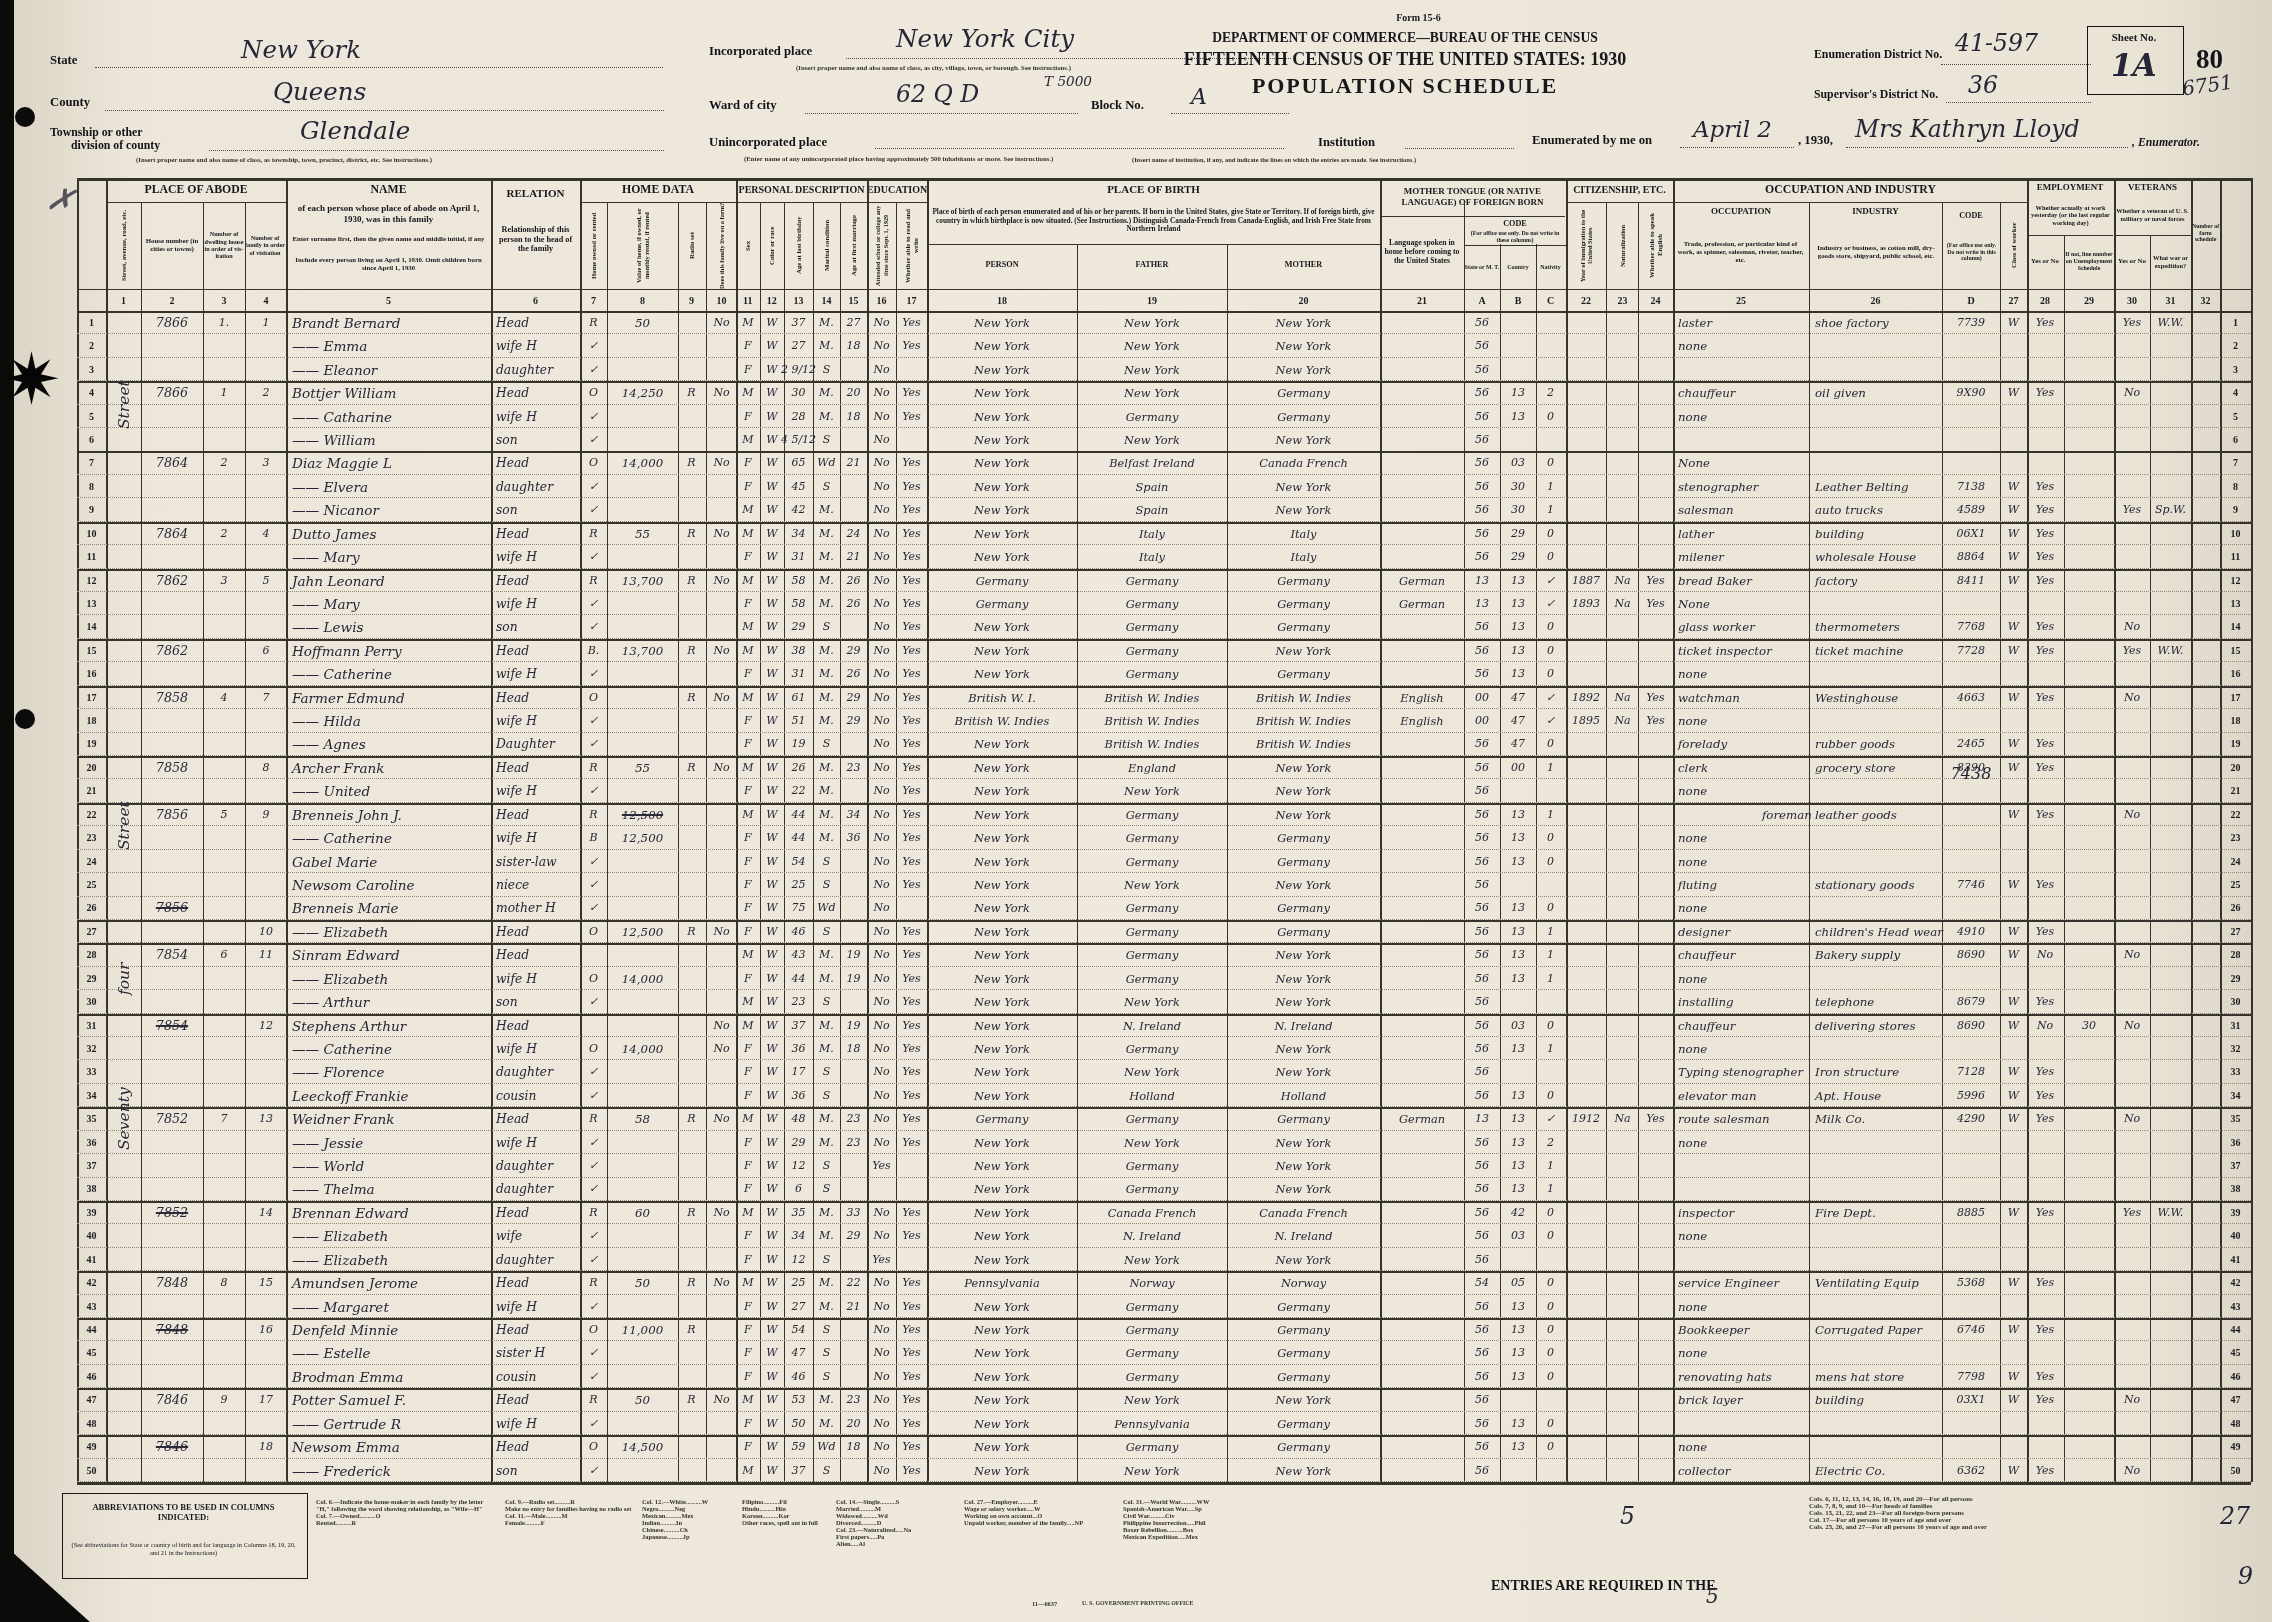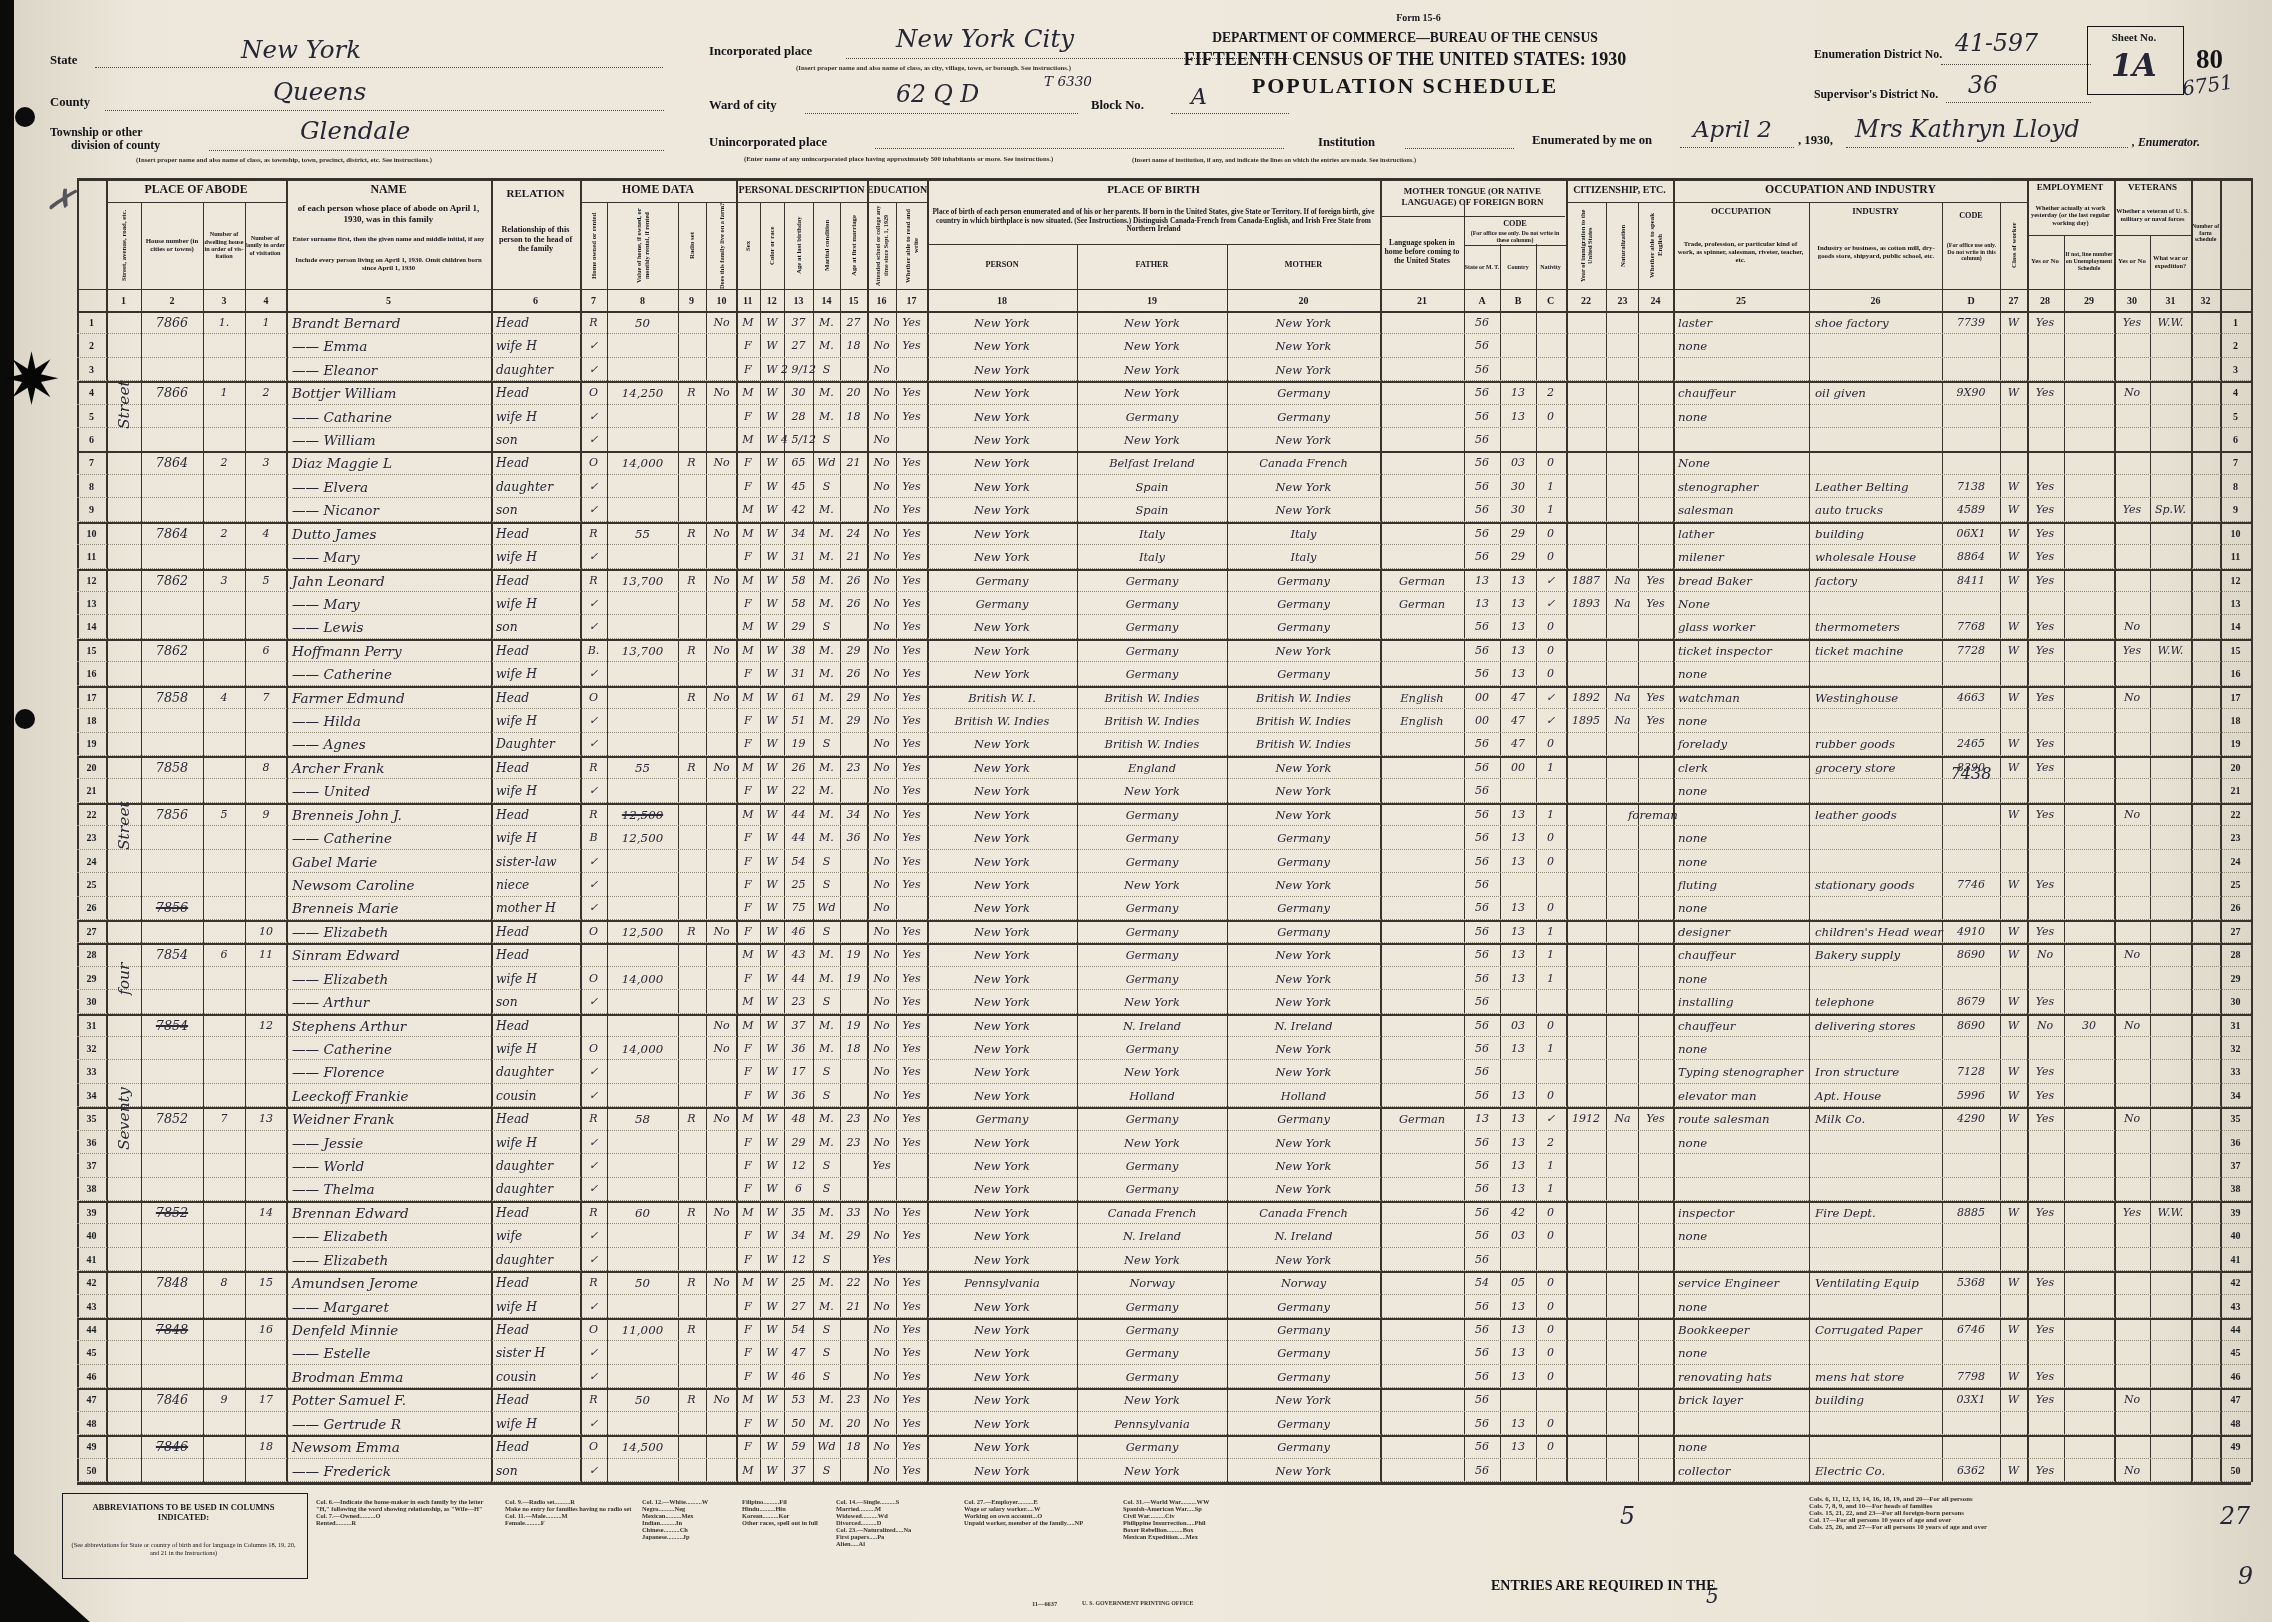--- a/index.html
+++ b/index.html
@@ -55,7 +55,7 @@
   <div class="lbl" style="left:709px;top:98px;font-size:12.7px">Ward of city</div>
   <div class="dotted" style="left:805px;top:113px;width:273px"></div>
   <div class="abs hw" style="left:896px;top:80px;font-size:23.6px">62 Q D</div>
-  <div class="abs hw" style="left:1044px;top:73px;font-size:13.6px">T 6330</div>
+  <div class="abs hw" style="left:1044px;top:73px;font-size:13.6px">T 5000</div>
   <div class="lbl" style="left:1091px;top:98px;font-size:12.7px">Block No.</div>
   <div class="dotted" style="left:1171px;top:113px;width:118px"></div>
   <div class="abs hw" style="left:1191px;top:84px;font-size:22px">A</div>

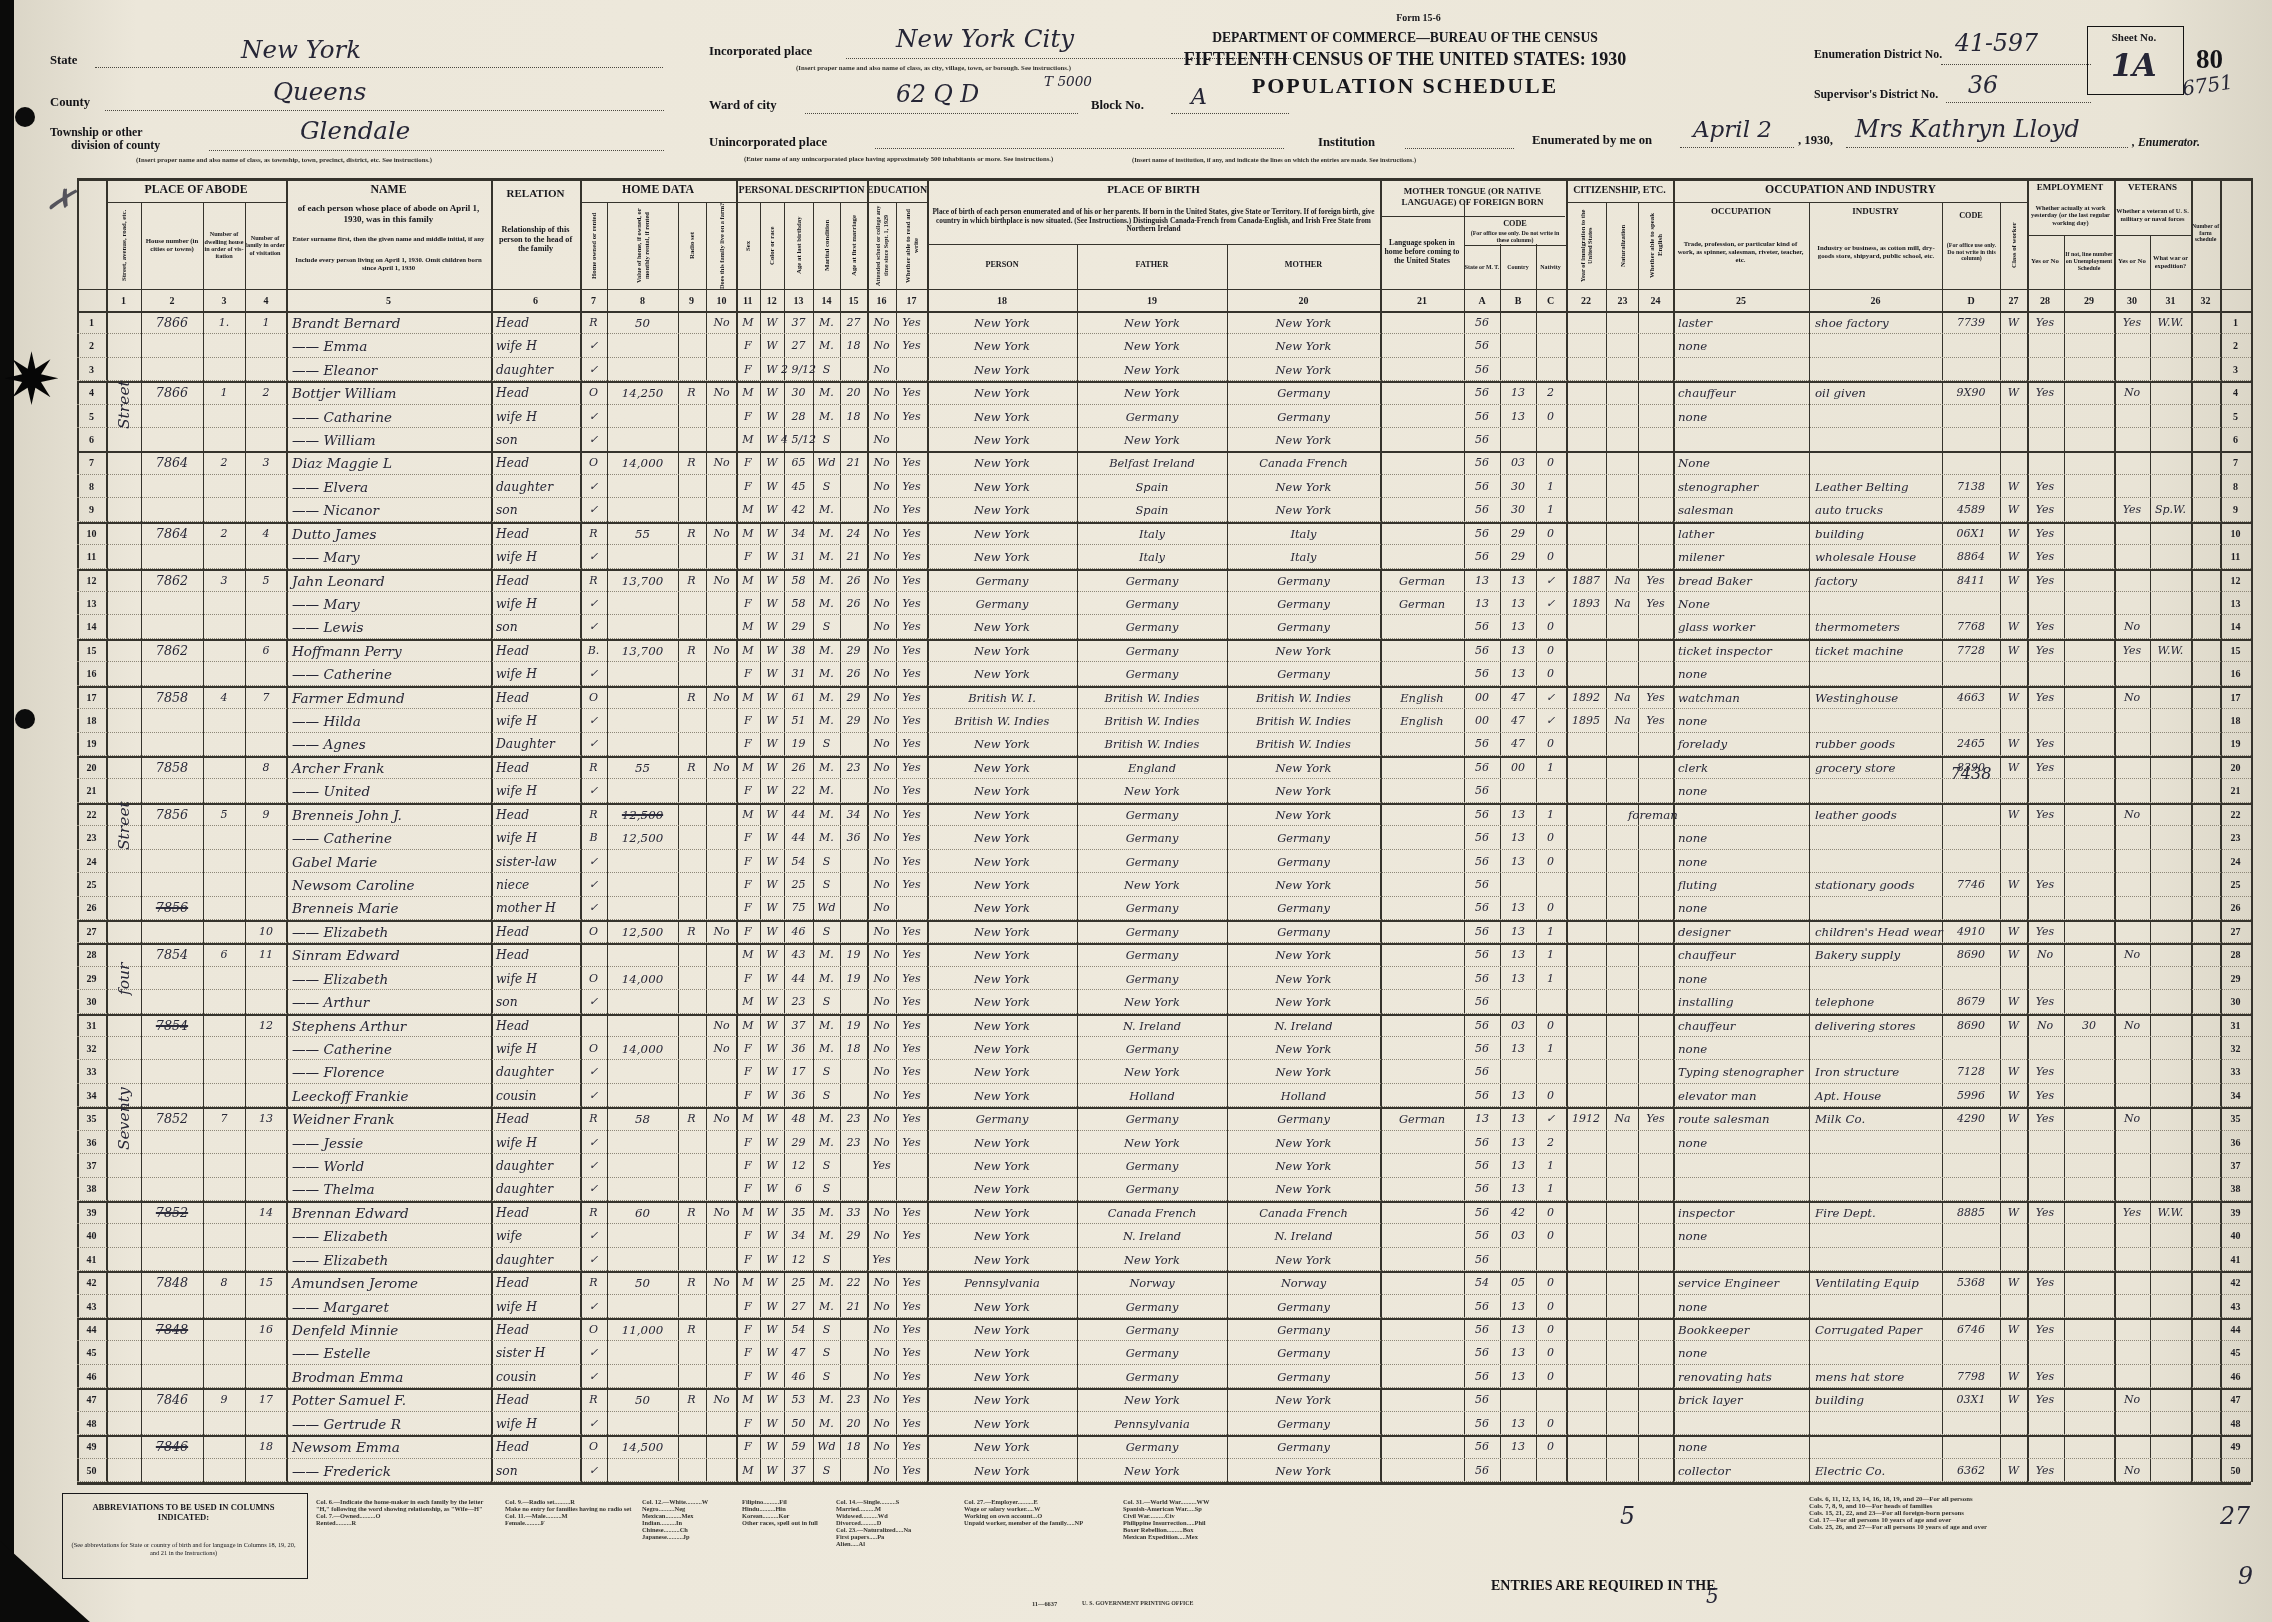--- a/index.html
+++ b/index.html
@@ -841,7 +841,7 @@
     <div class="cell hw" style="left:1464px;top:803px;width:36px;height:23.4px;font-size:11px">56</div>
     <div class="cell hw" style="left:1500px;top:803px;width:36px;height:23.4px;font-size:11px">13</div>
     <div class="cell hw" style="left:1536px;top:803px;width:29px;height:23.4px;font-size:11px">1</div>
-    <div class="cell hw l" style="left:1628px;top:803px;width:131px;height:23.4px;font-size:11.8px">foreman</div>
+    <div class="cell hw l" style="left:1762px;top:803px;width:131px;height:23.4px;font-size:11.8px">foreman</div>
     <div class="cell hw l" style="left:1815px;top:803px;width:127px;height:23.4px;font-size:11.8px">leather goods</div>
     <div class="cell hw" style="left:1942px;top:762px;width:58px;height:23.4px;font-size:16px">7438</div>
     <div class="cell hw" style="left:2000px;top:803px;width:27px;height:23.4px;font-size:11px">W</div>

